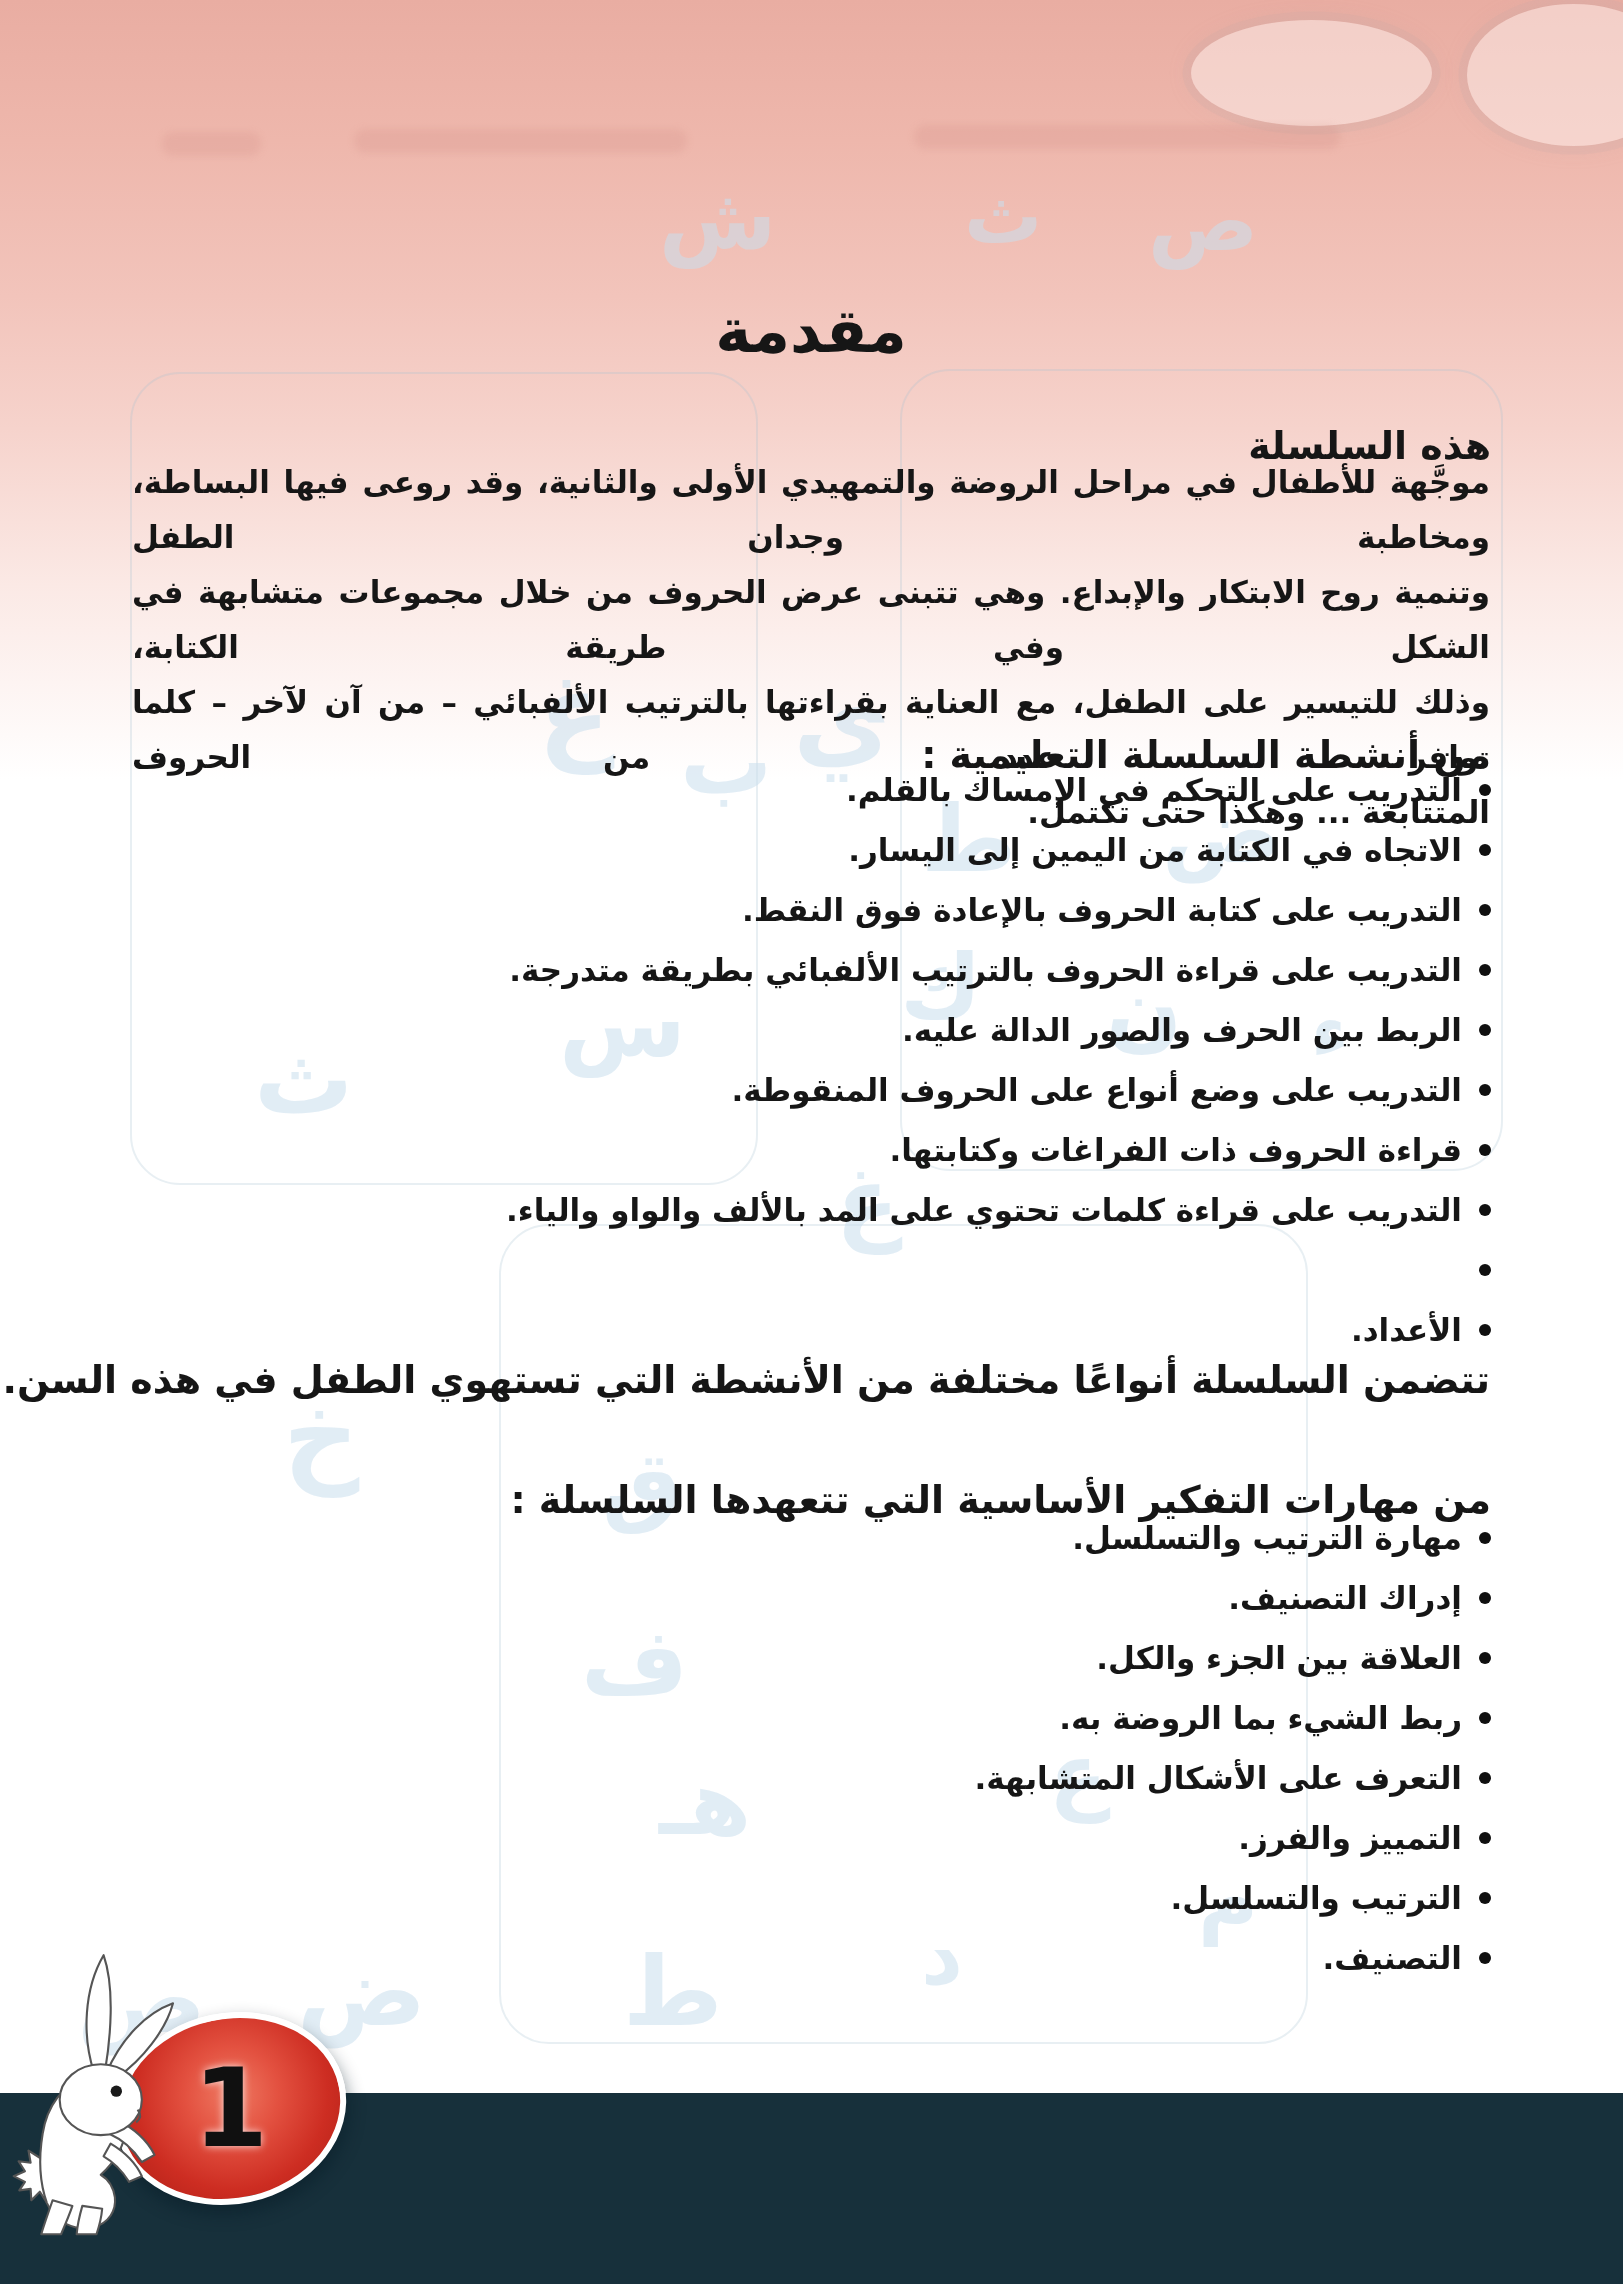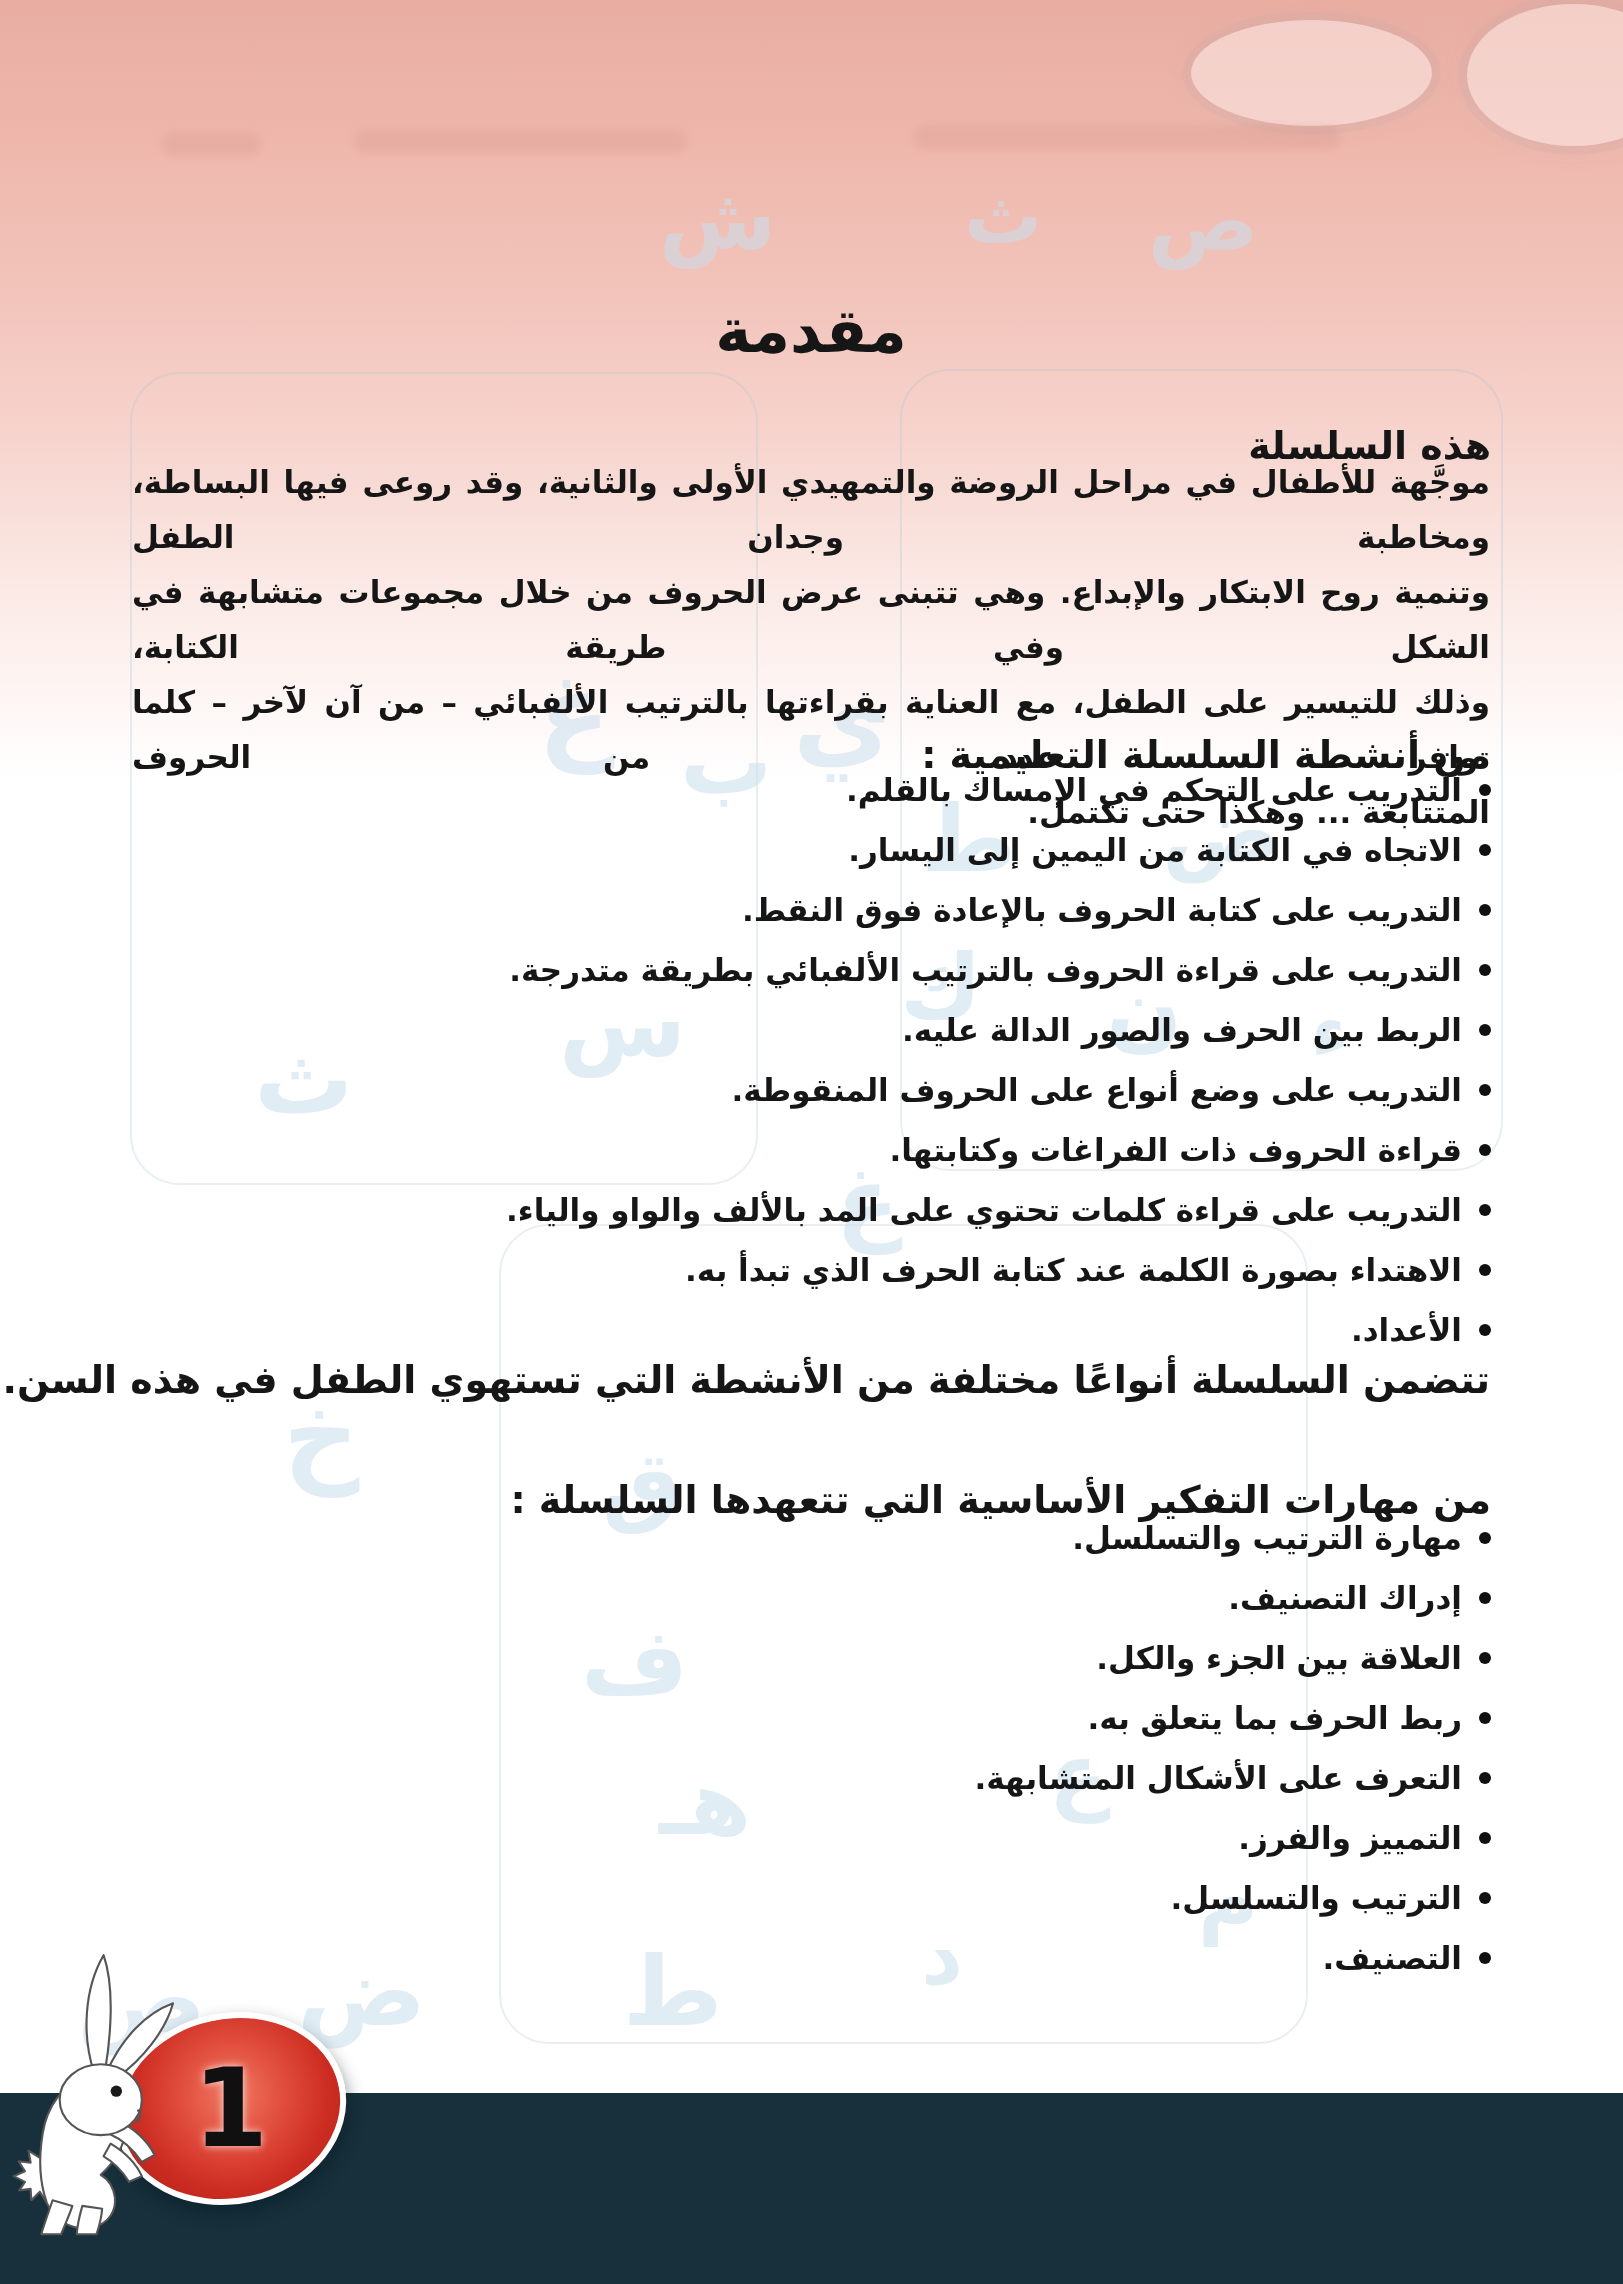--- a/index.html
+++ b/index.html
@@ -166,7 +166,6 @@
 
       <li>
         <span class="dot"></span>
-        <span>الاهتداء بصورة الكلمة عند كتابة الحرف الذي تبدأ به.</span>
       </li>
 
       <li>

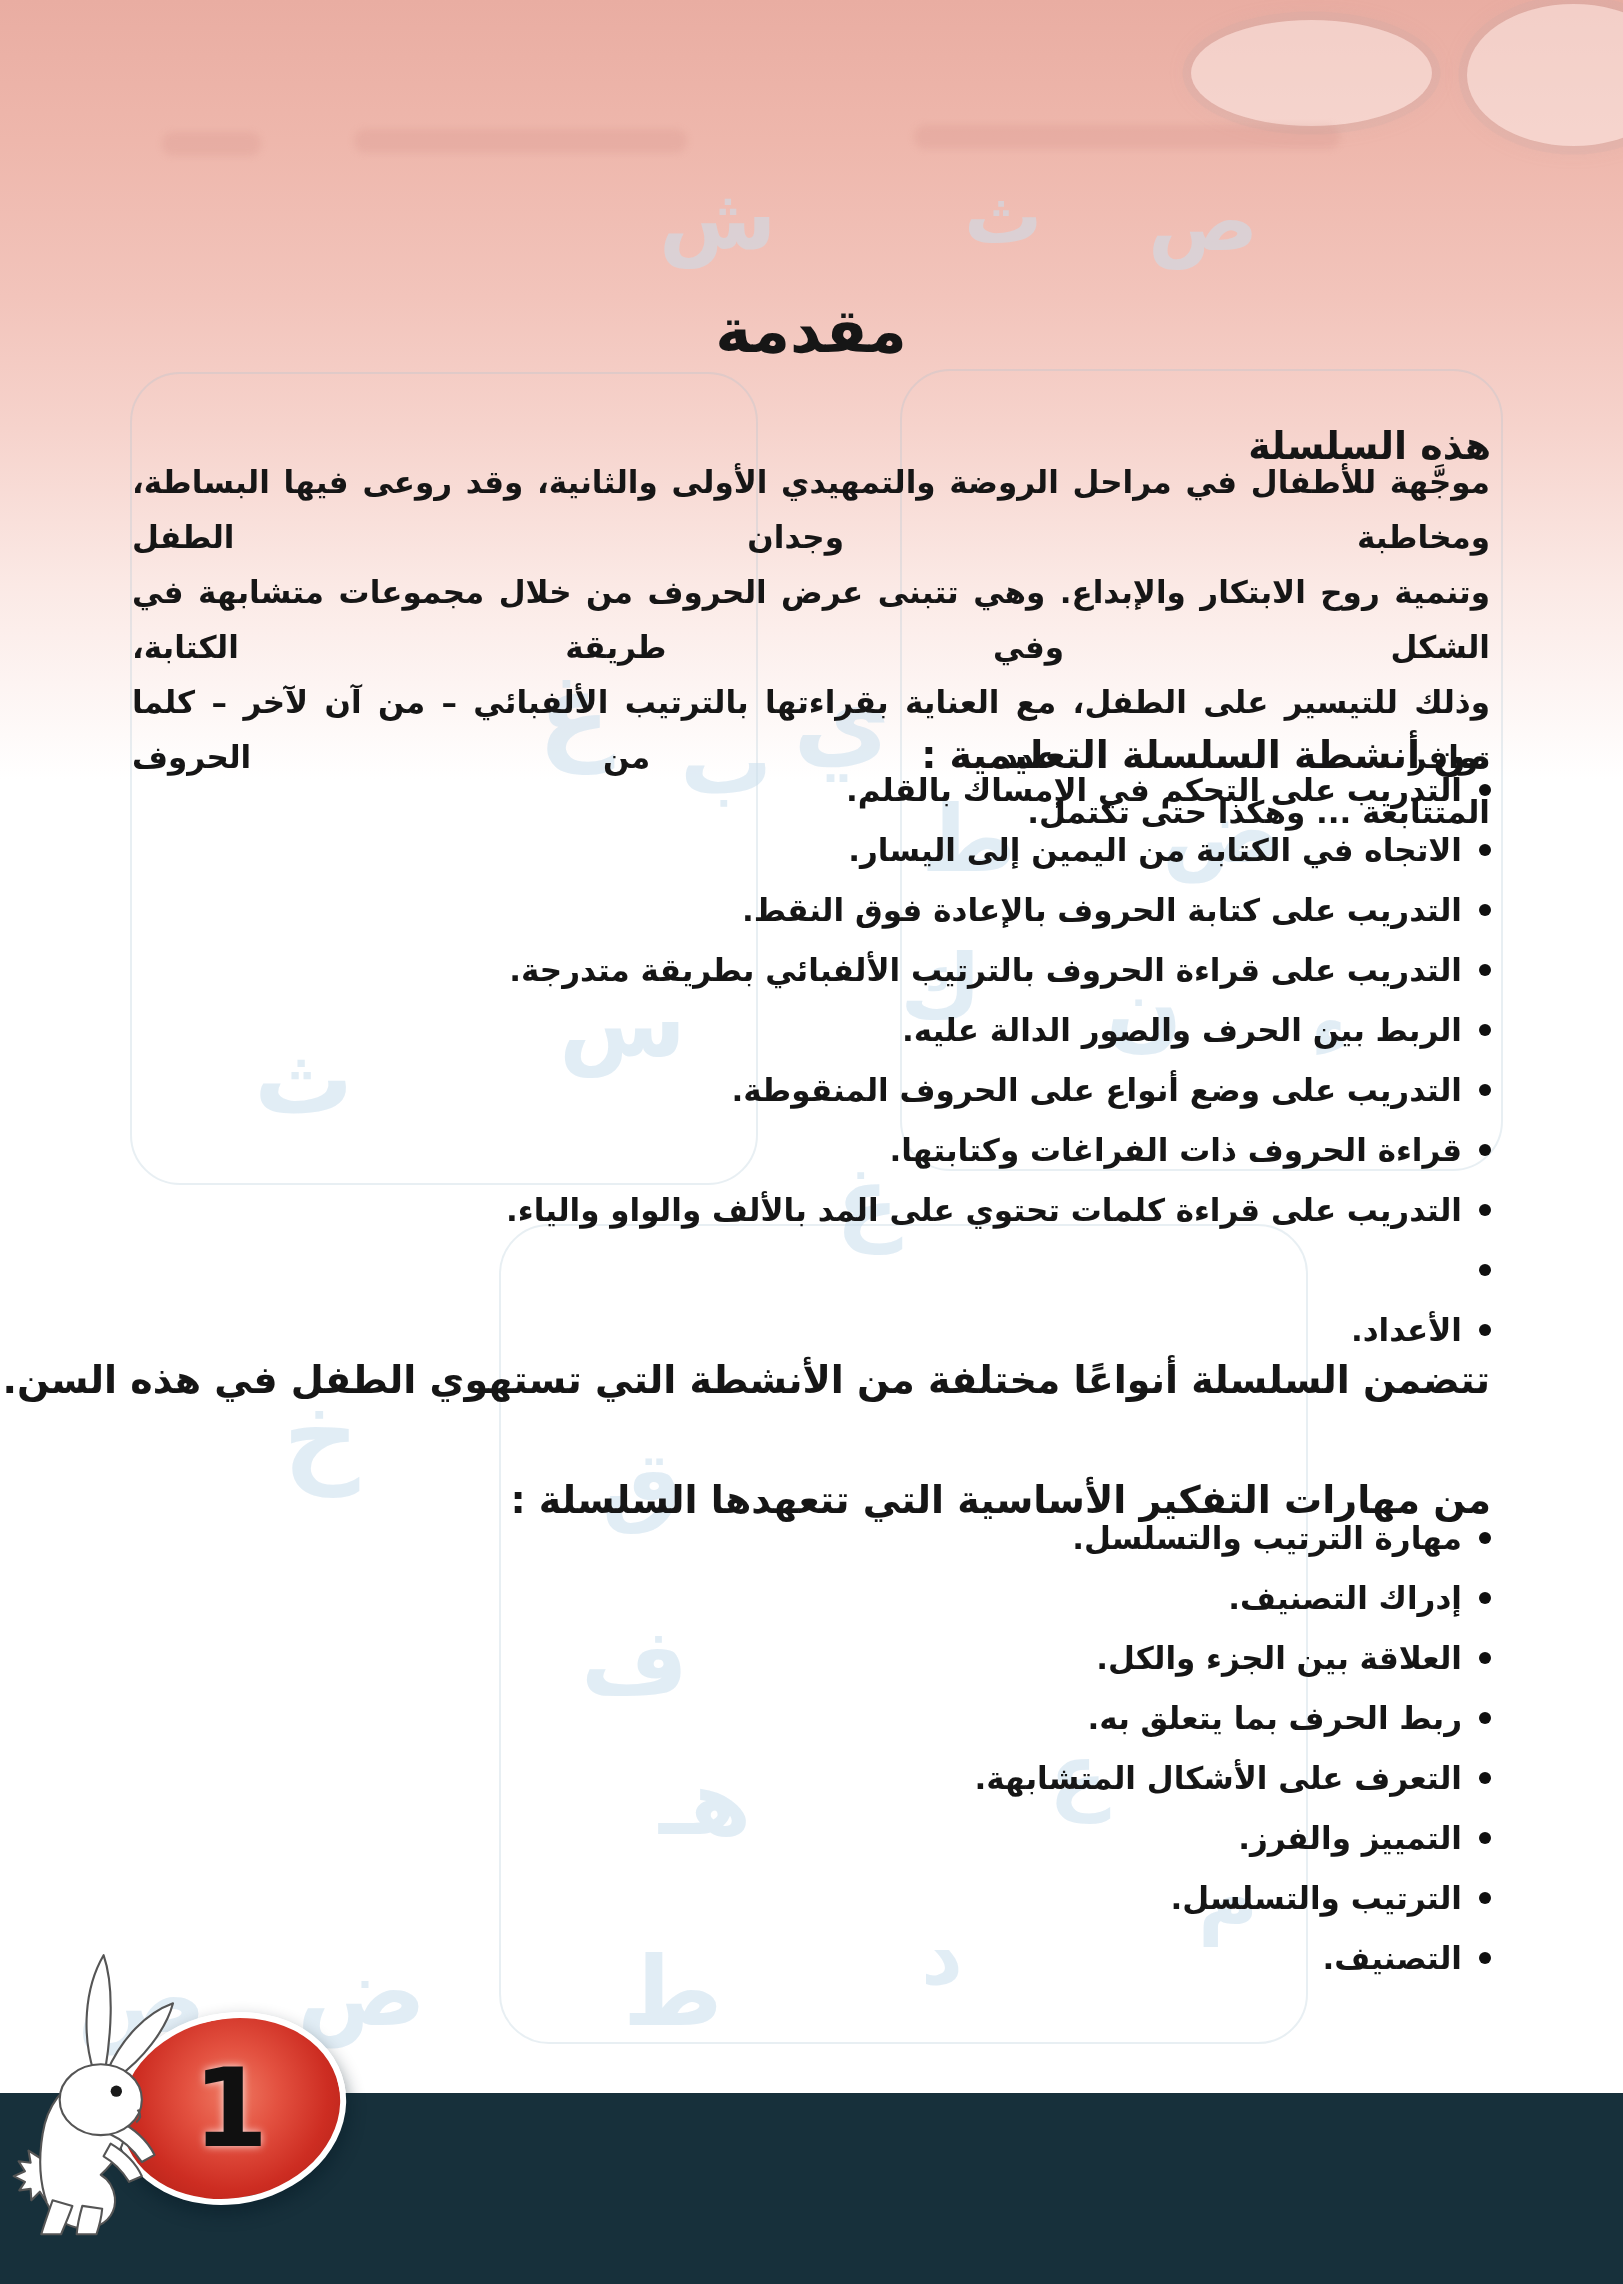--- a/index.html
+++ b/index.html
@@ -197,7 +197,7 @@
 
       <li>
         <span class="dot"></span>
-        <span>ربط الحرف بما يتعلق به.</span>
+        <span>ربط الشيء بما الروضة به.</span>
       </li>
 
       <li>

